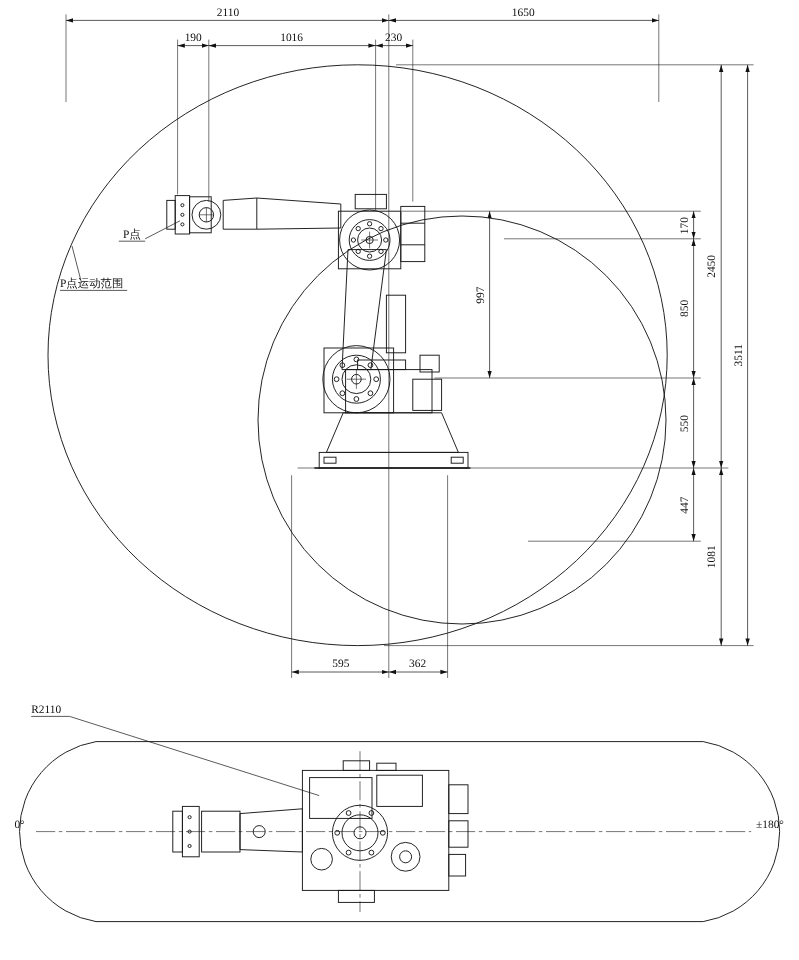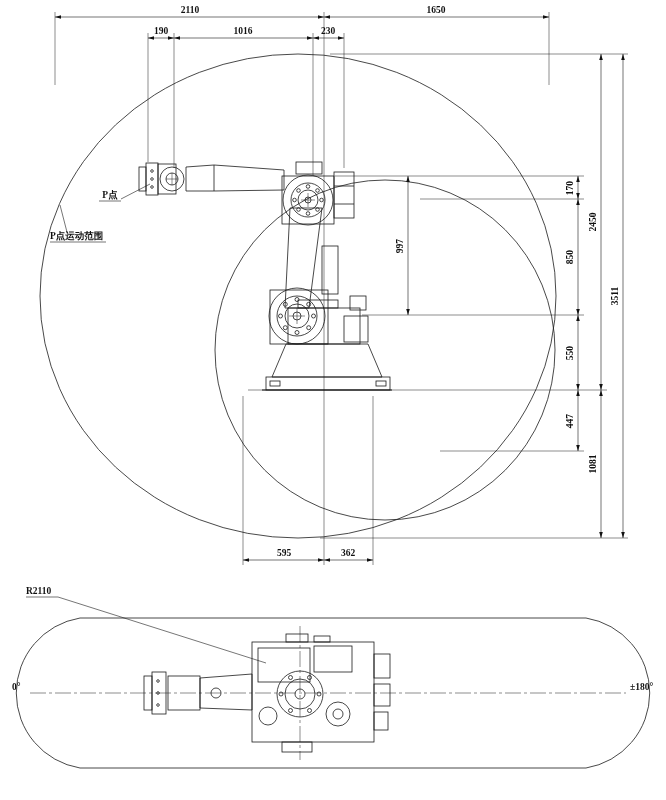--- a/index.html
+++ b/index.html
@@ -3,7 +3,7 @@
 <meta charset="utf-8">
 <style>
   html,body{margin:0;padding:0;background:#ffffff;}
-  .page{width:666px;height:800px;background:#ffffff;position:relative;overflow:hidden;font-weight:bold;}
+  .page{width:666px;height:800px;background:#ffffff;position:relative;overflow:hidden;}
   svg{display:block;}
   .ln{fill:none;stroke:#1a1a1a;stroke-width:0.8;}
   .ln2{fill:none;stroke:#1a1a1a;stroke-width:1.1;}

